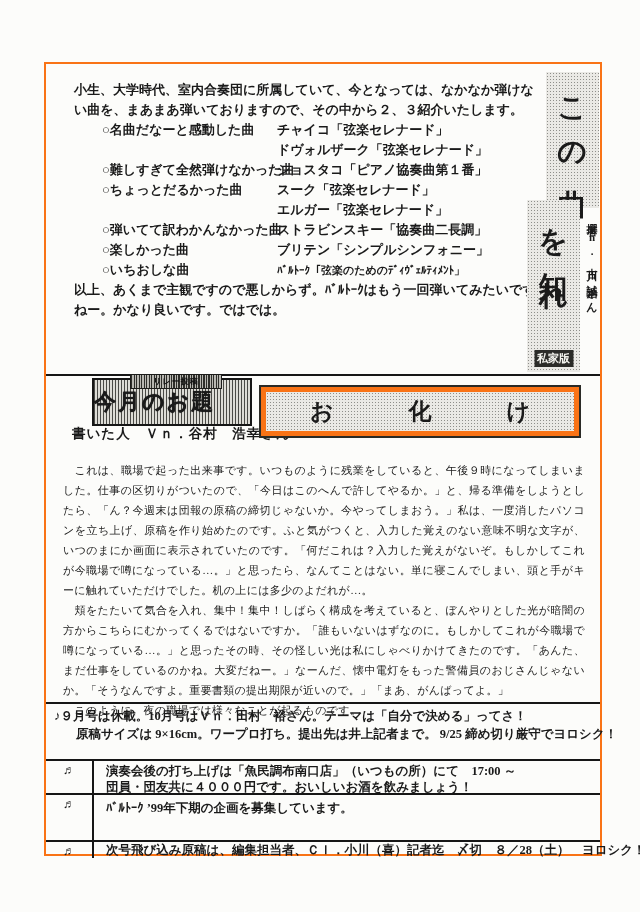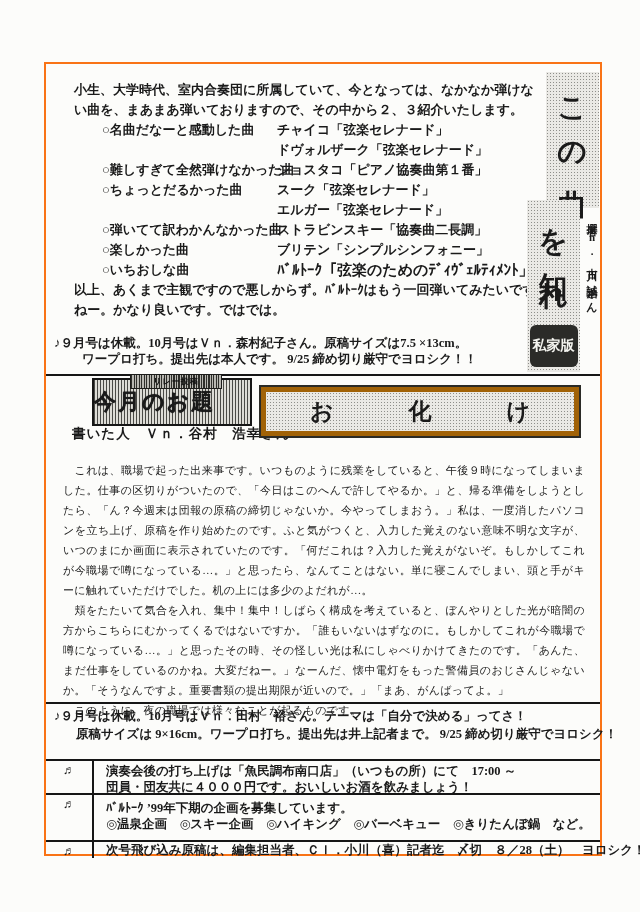--- a/index.html
+++ b/index.html
@@ -29,7 +29,7 @@
   .m-row{display:flex;padding-left:28px;}
   .m-left{width:175px;flex:none;}
   .m-right{flex:1;}
-  .small-kana{font-size:15px;}
+  .small-kana{font-size:11px;}
   .sidebar-top{position:absolute;left:500px;top:8px;width:53px;height:136px;
     display:flex;align-items:flex-start;justify-content:center;}
   .sidebar-bottom{position:absolute;left:481px;top:136px;width:53px;height:172px;

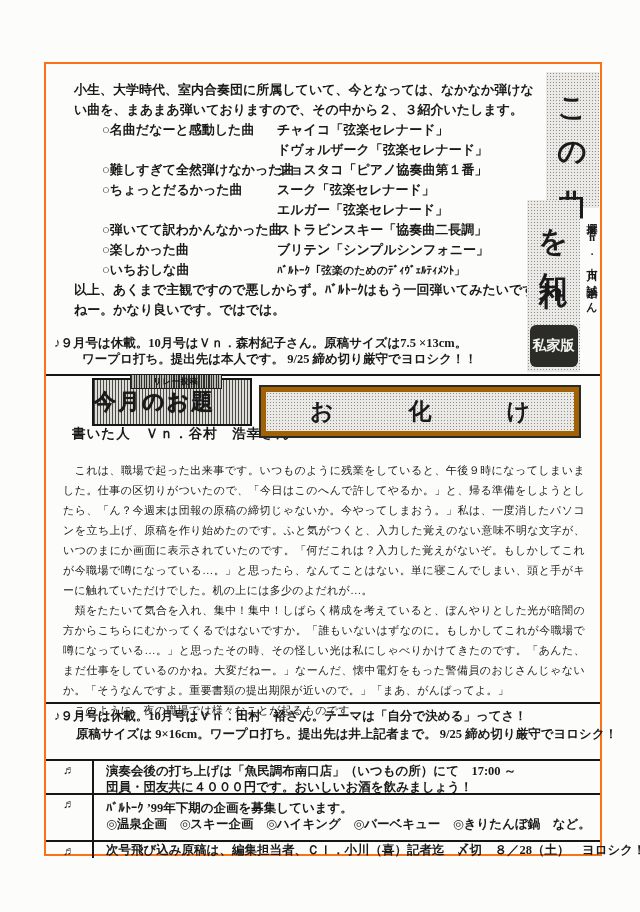--- a/index.html
+++ b/index.html
@@ -138,10 +138,6 @@
   </div>
   <div class="sidebar-author">撰者Ｖn.古川　誠治さん</div>
 
-  <div class="music-note">
-    <div><span class="note-glyph">♪</span><span>９月号は休載。10月号はＶｎ．森村紀子さん。原稿サイズは7.5 ×13cm。</span></div>
-    <div class="ind">ワープロ打ち。提出先は本人です。 9/25 締め切り厳守でヨロシク！！</div>
-  </div>
 
   <div class="divider" style="top:310px;"></div>
 

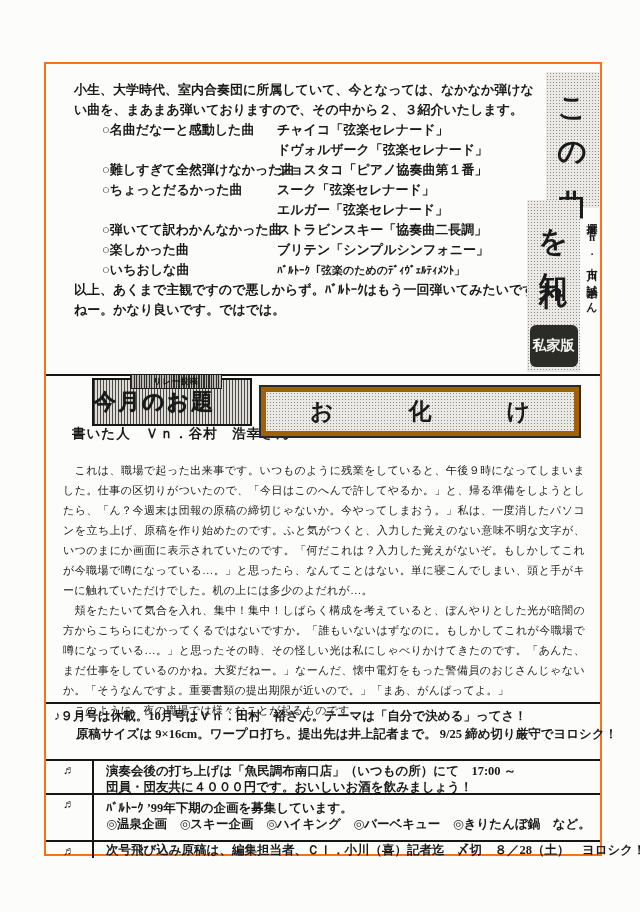--- a/index.html
+++ b/index.html
@@ -37,8 +37,8 @@
   .v-title{writing-mode:vertical-rl;text-orientation:upright;
     font-size:29px;font-weight:700;letter-spacing:11px;margin-top:6px;}
   .edition-badge{position:absolute;bottom:5px;left:50%;transform:translateX(-50%);
-    background:#2b2b28;color:#f4f4ef;font-size:14px;font-weight:700;
-    padding:12px 3px;white-space:nowrap;border-radius:6px;}
+    background:#2b2b28;color:#f4f4ef;font-size:11px;font-weight:700;
+    padding:1px 3px;white-space:nowrap;}
   .sidebar-author{position:absolute;left:538px;top:150px;height:210px;
     writing-mode:vertical-rl;text-orientation:upright;
     font-size:11px;font-weight:600;letter-spacing:2px;}

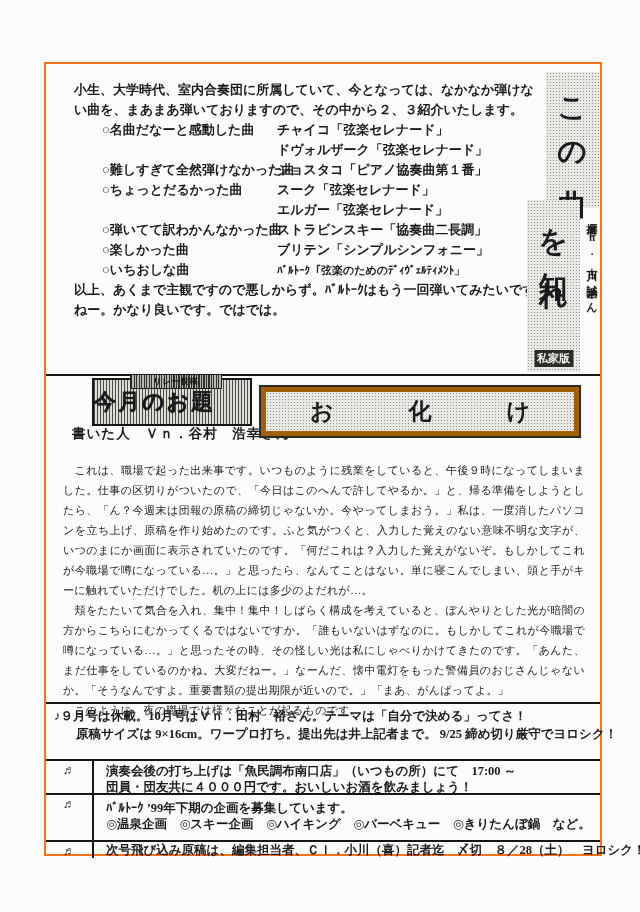--- a/index.html
+++ b/index.html
@@ -59,7 +59,7 @@
   .writer-line{position:absolute;left:26px;top:361px;
     font-size:13.5px;font-weight:700;letter-spacing:1px;white-space:nowrap;}
   .ghost-box{position:absolute;left:213px;top:321px;width:322px;height:53px;
-    border:2px solid #2a2a26;background:#a16207;padding:5px;box-sizing:border-box;}
+    border:2px solid #2a2a26;background:#f97316;padding:5px;box-sizing:border-box;}
   .ghost-strip{width:100%;height:100%;display:flex;align-items:center;justify-content:center;}
   .ghost-strip span{font-size:23px;font-weight:700;letter-spacing:26px;
     padding-left:26px;white-space:nowrap;}

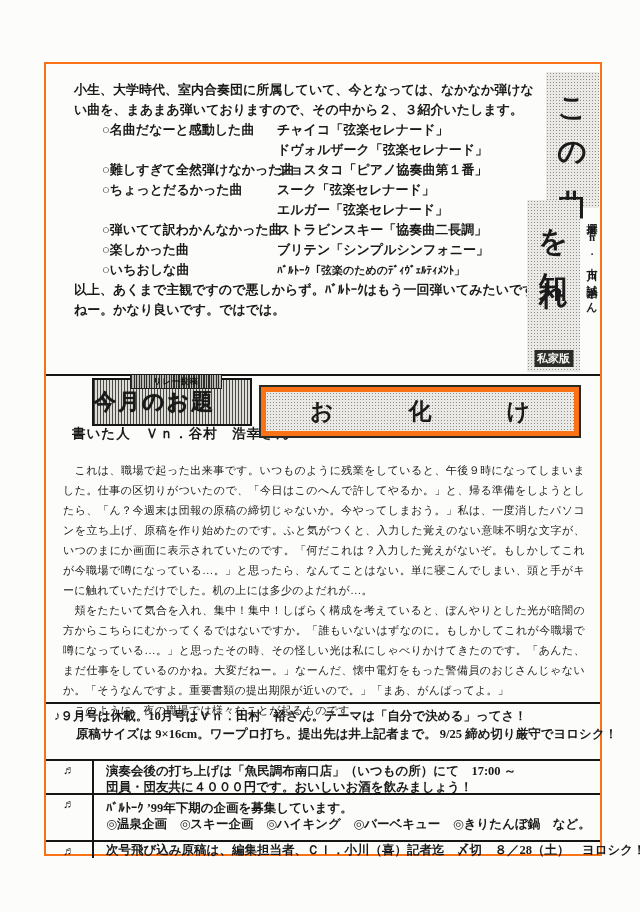--- a/index.html
+++ b/index.html
@@ -176,7 +176,6 @@
     <div class="a-icon">♬</div>
     <div class="a-body">
       <div>ﾊﾞﾙﾄｰｸ ’99年下期の企画を募集しています。</div>
-      <div>◎温泉企画　◎スキー企画　◎ハイキング　◎バーベキュー　◎きりたんぼ鍋　など。</div>
     </div>
   </div>
   <div class="ann-row r3">

